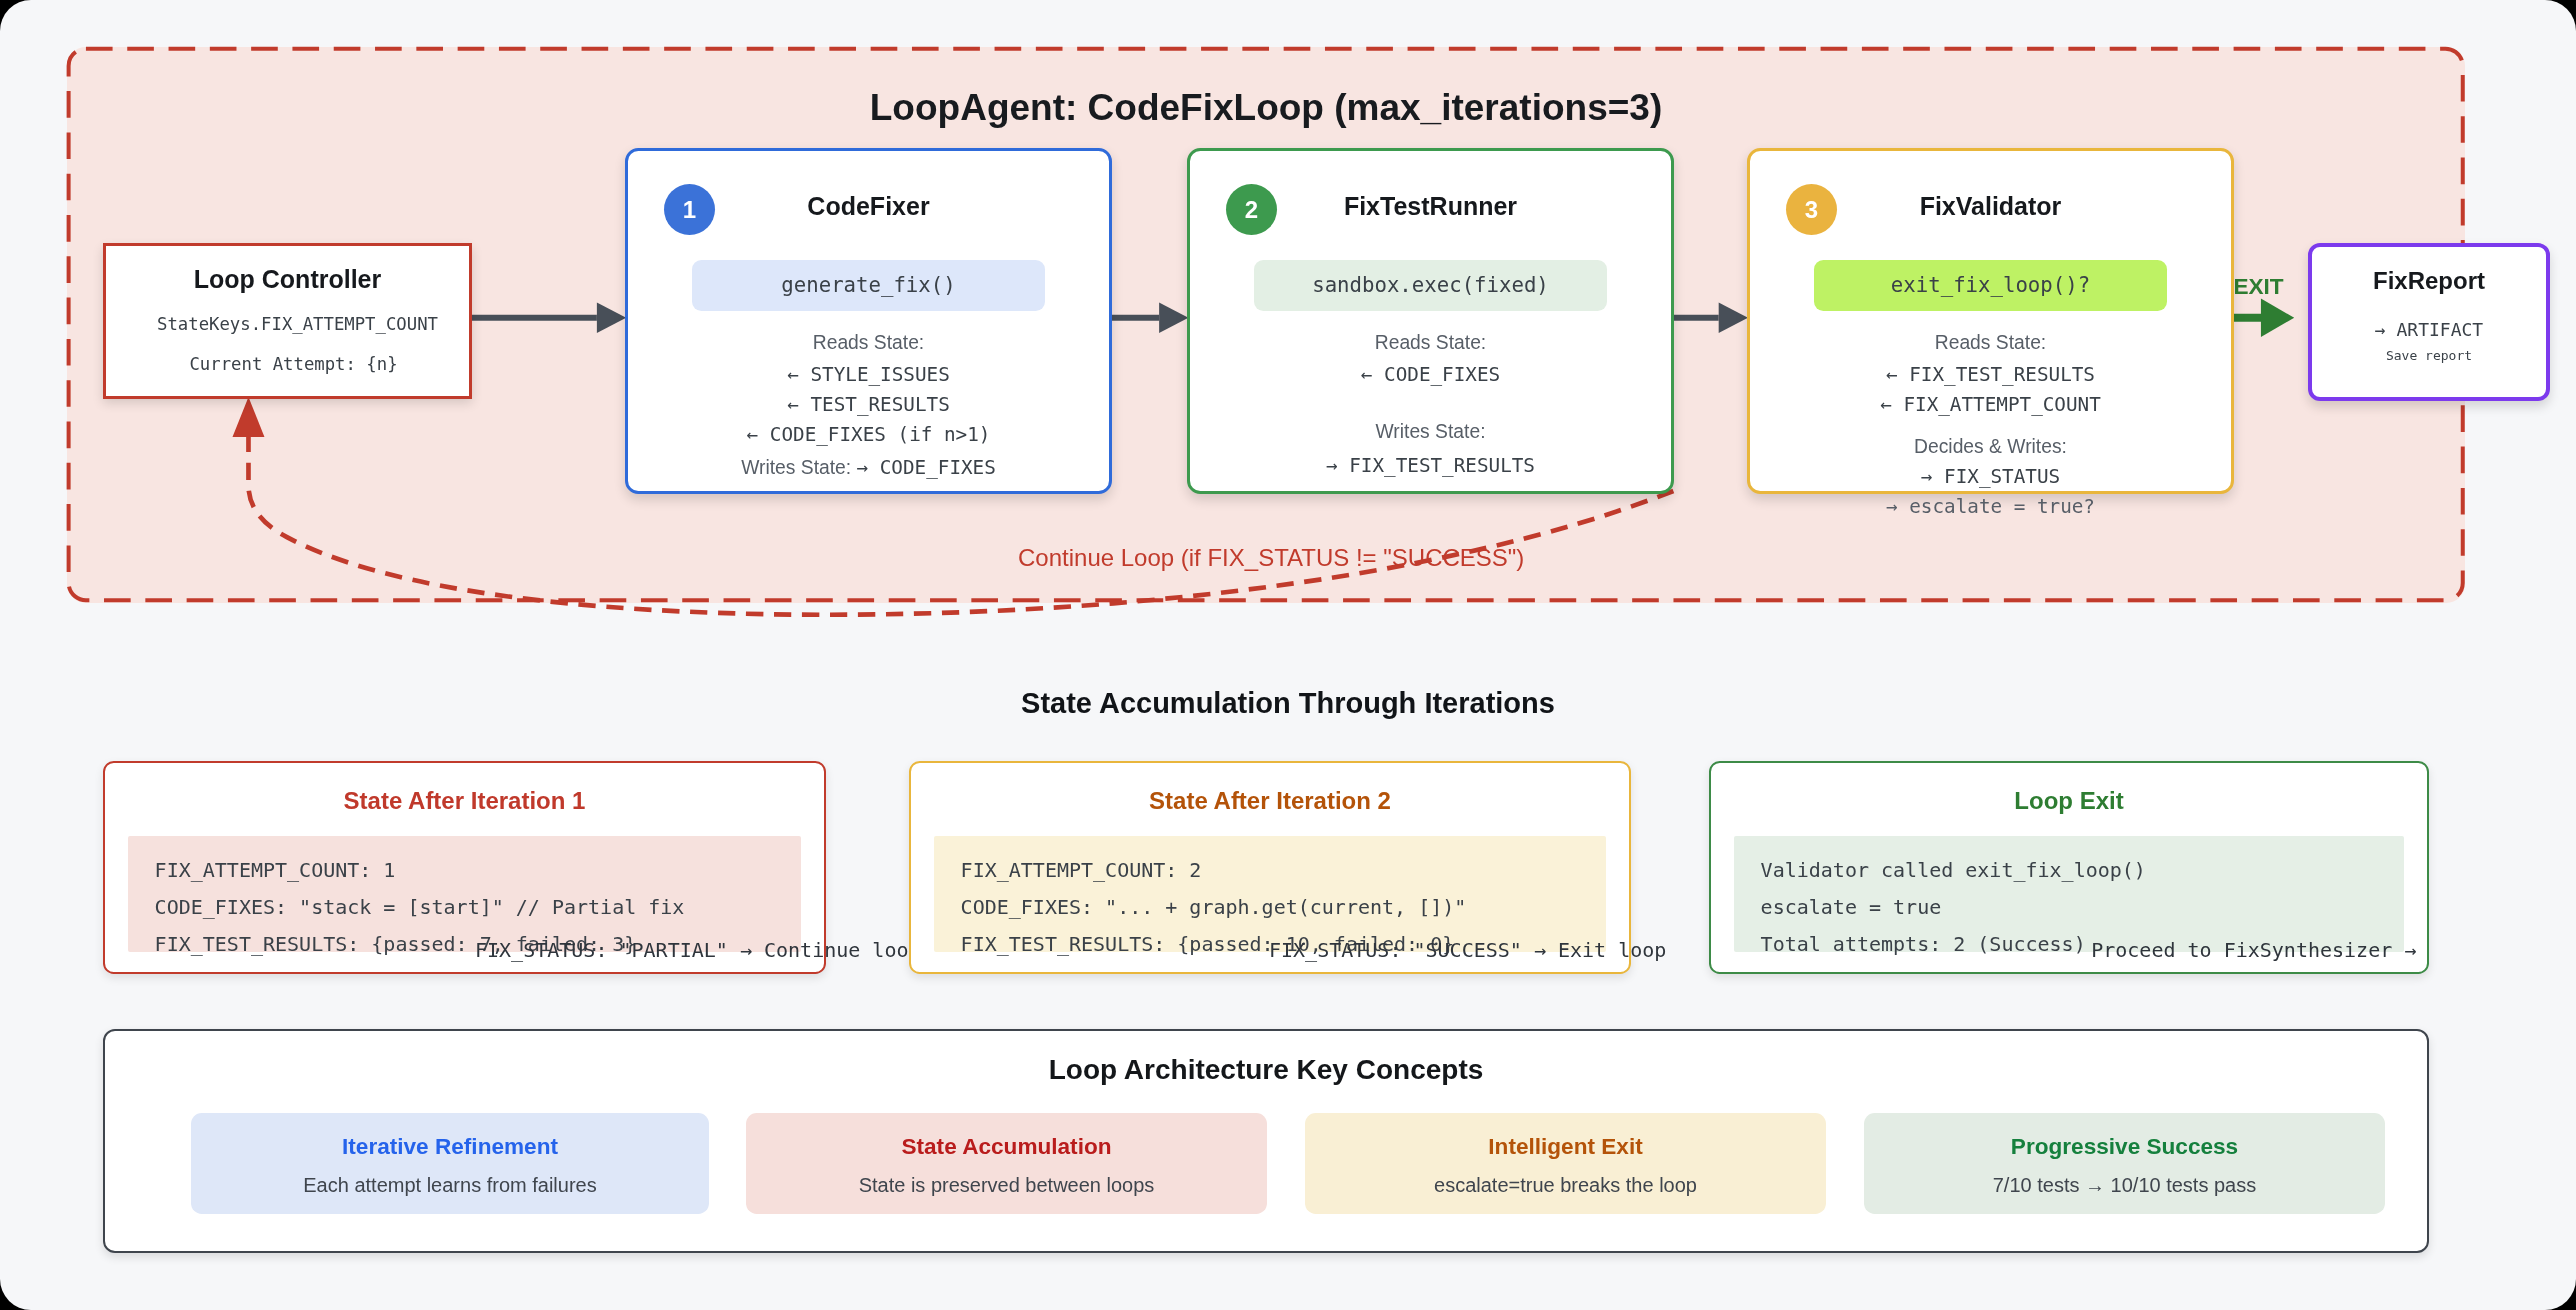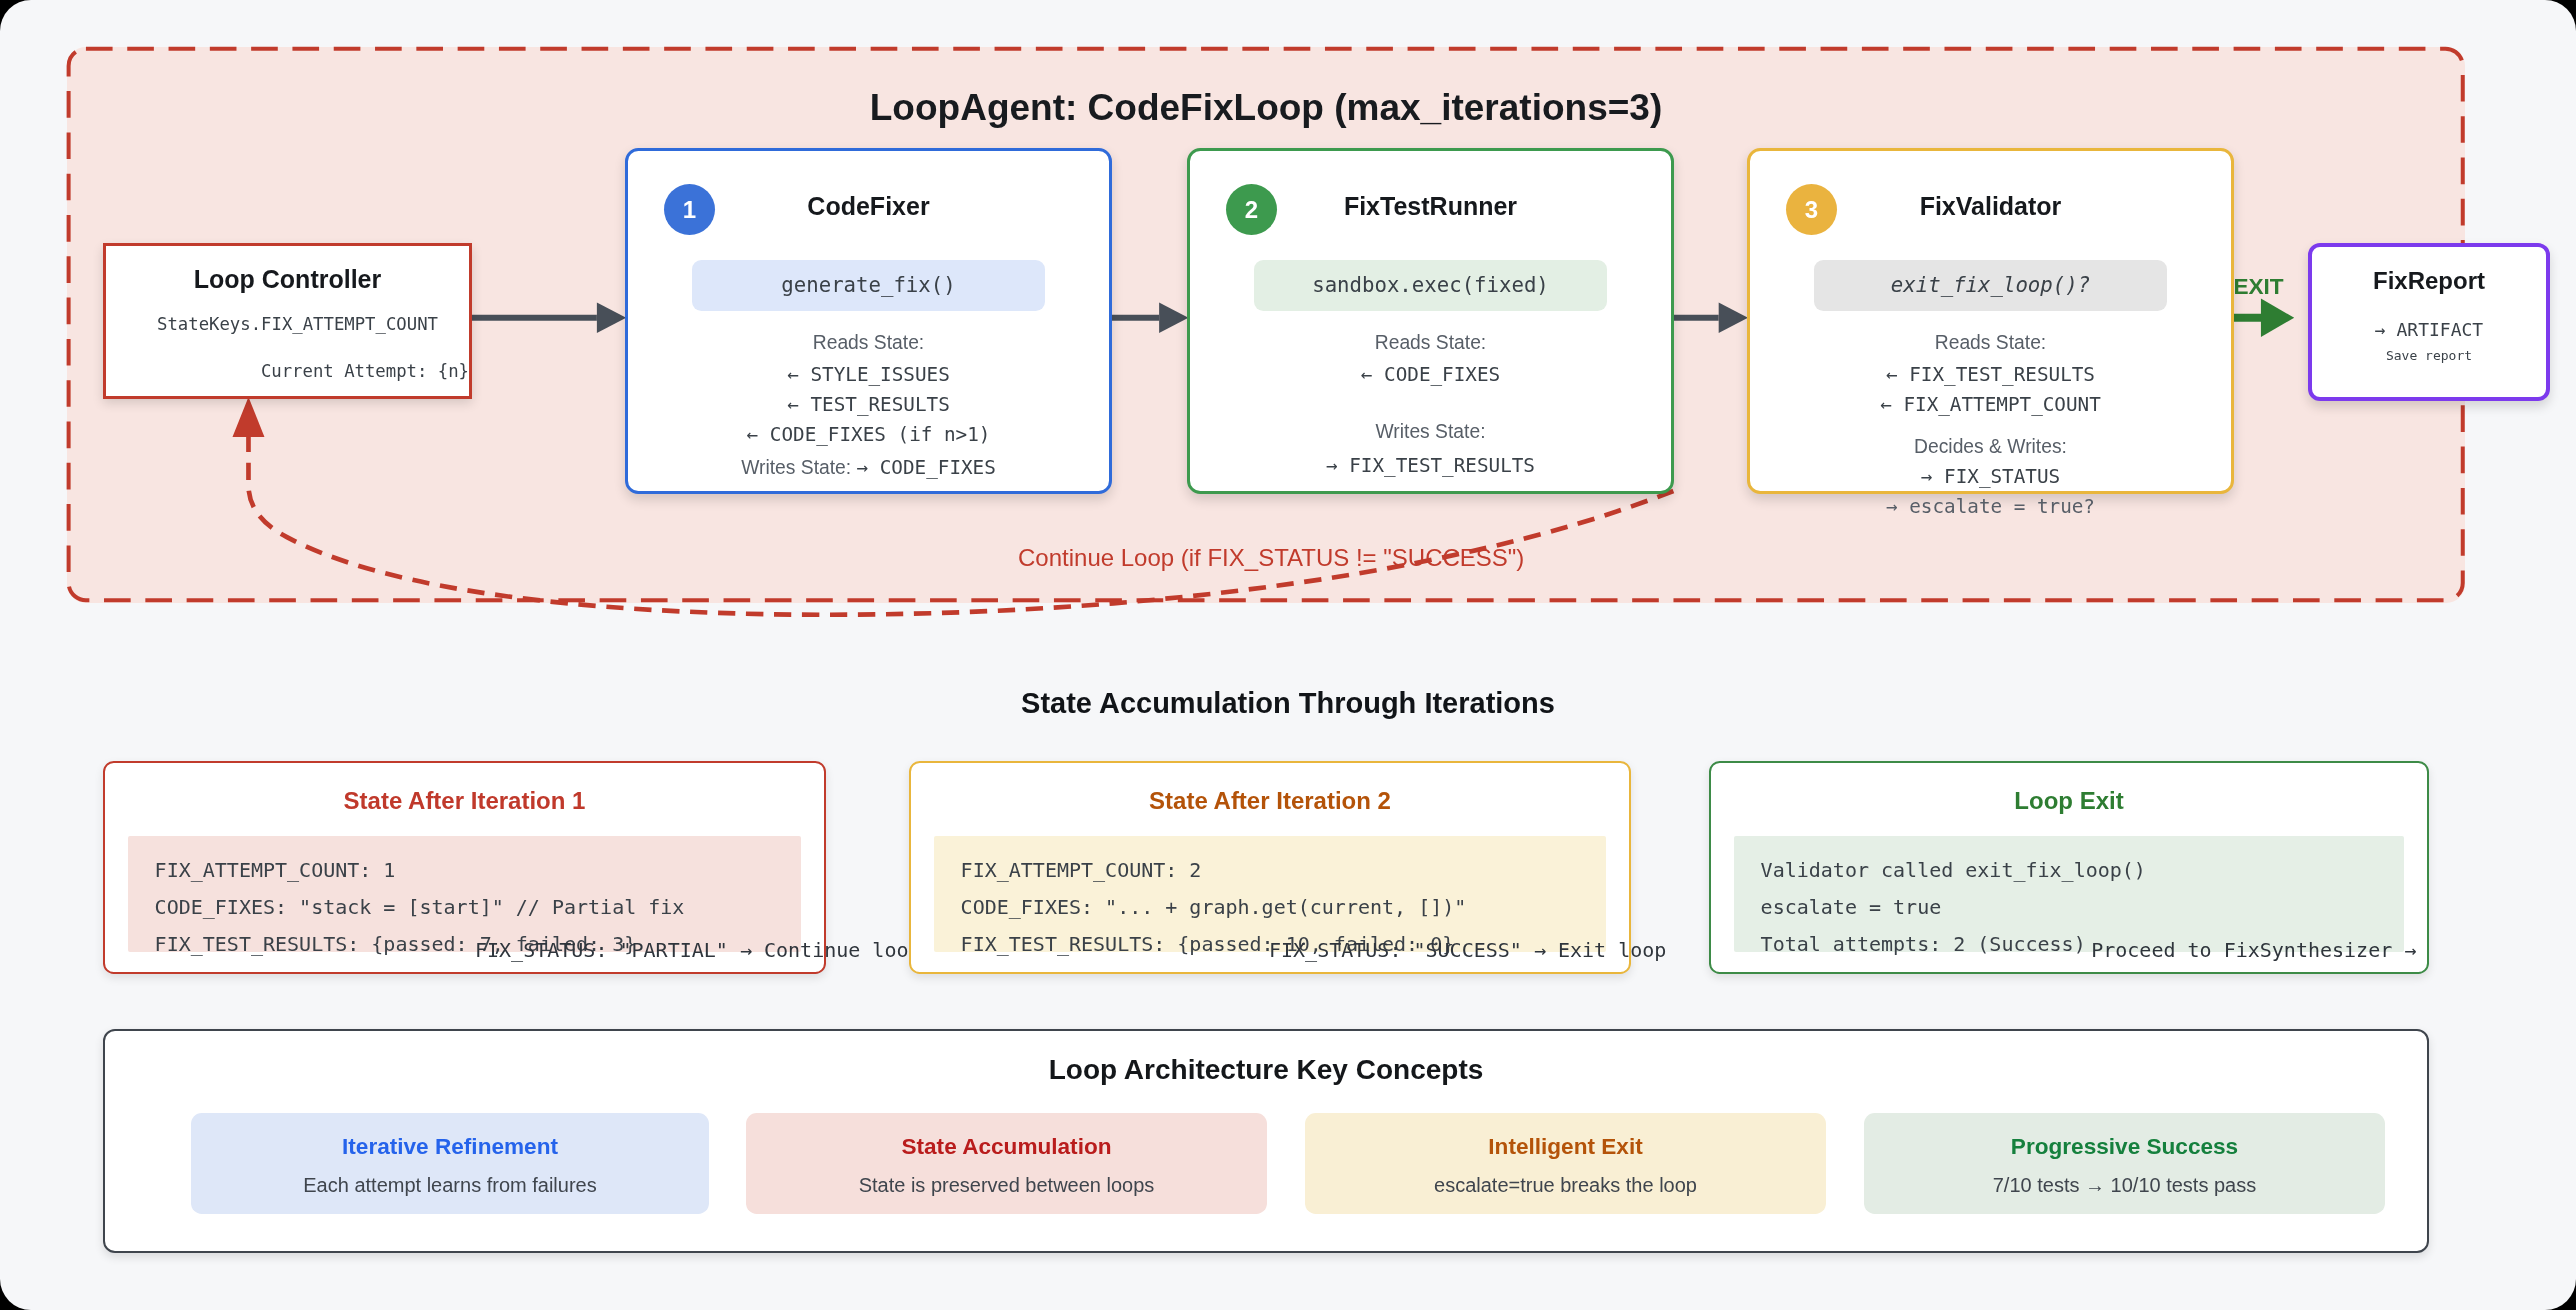--- a/index.html
+++ b/index.html
@@ -31,7 +31,7 @@
                font-size:25px;font-weight:bold;color:#16191d;}
   .pill{position:absolute;left:64px;right:64px;top:109px;height:51px;border-radius:9.3px;
         text-align:center;line-height:51px;font-size:20.7px;color:#3a4148;}
-  .pill.blue {background:#dde7fa;} .pill.green{background:#e3efe4;} .pill.amber{background:#e5e5e5;font-style:italic;}
+  .pill.blue {background:#dde7fa;} .pill.green{background:#e3efe4;} .pill.amber{background:#bef264;}
   .bline{position:absolute;left:0;right:0;text-align:center;white-space:nowrap;}
   .lab{font-size:19.3px;color:#575e67;}
   .cod{font-size:19.3px;color:#3a4148;}

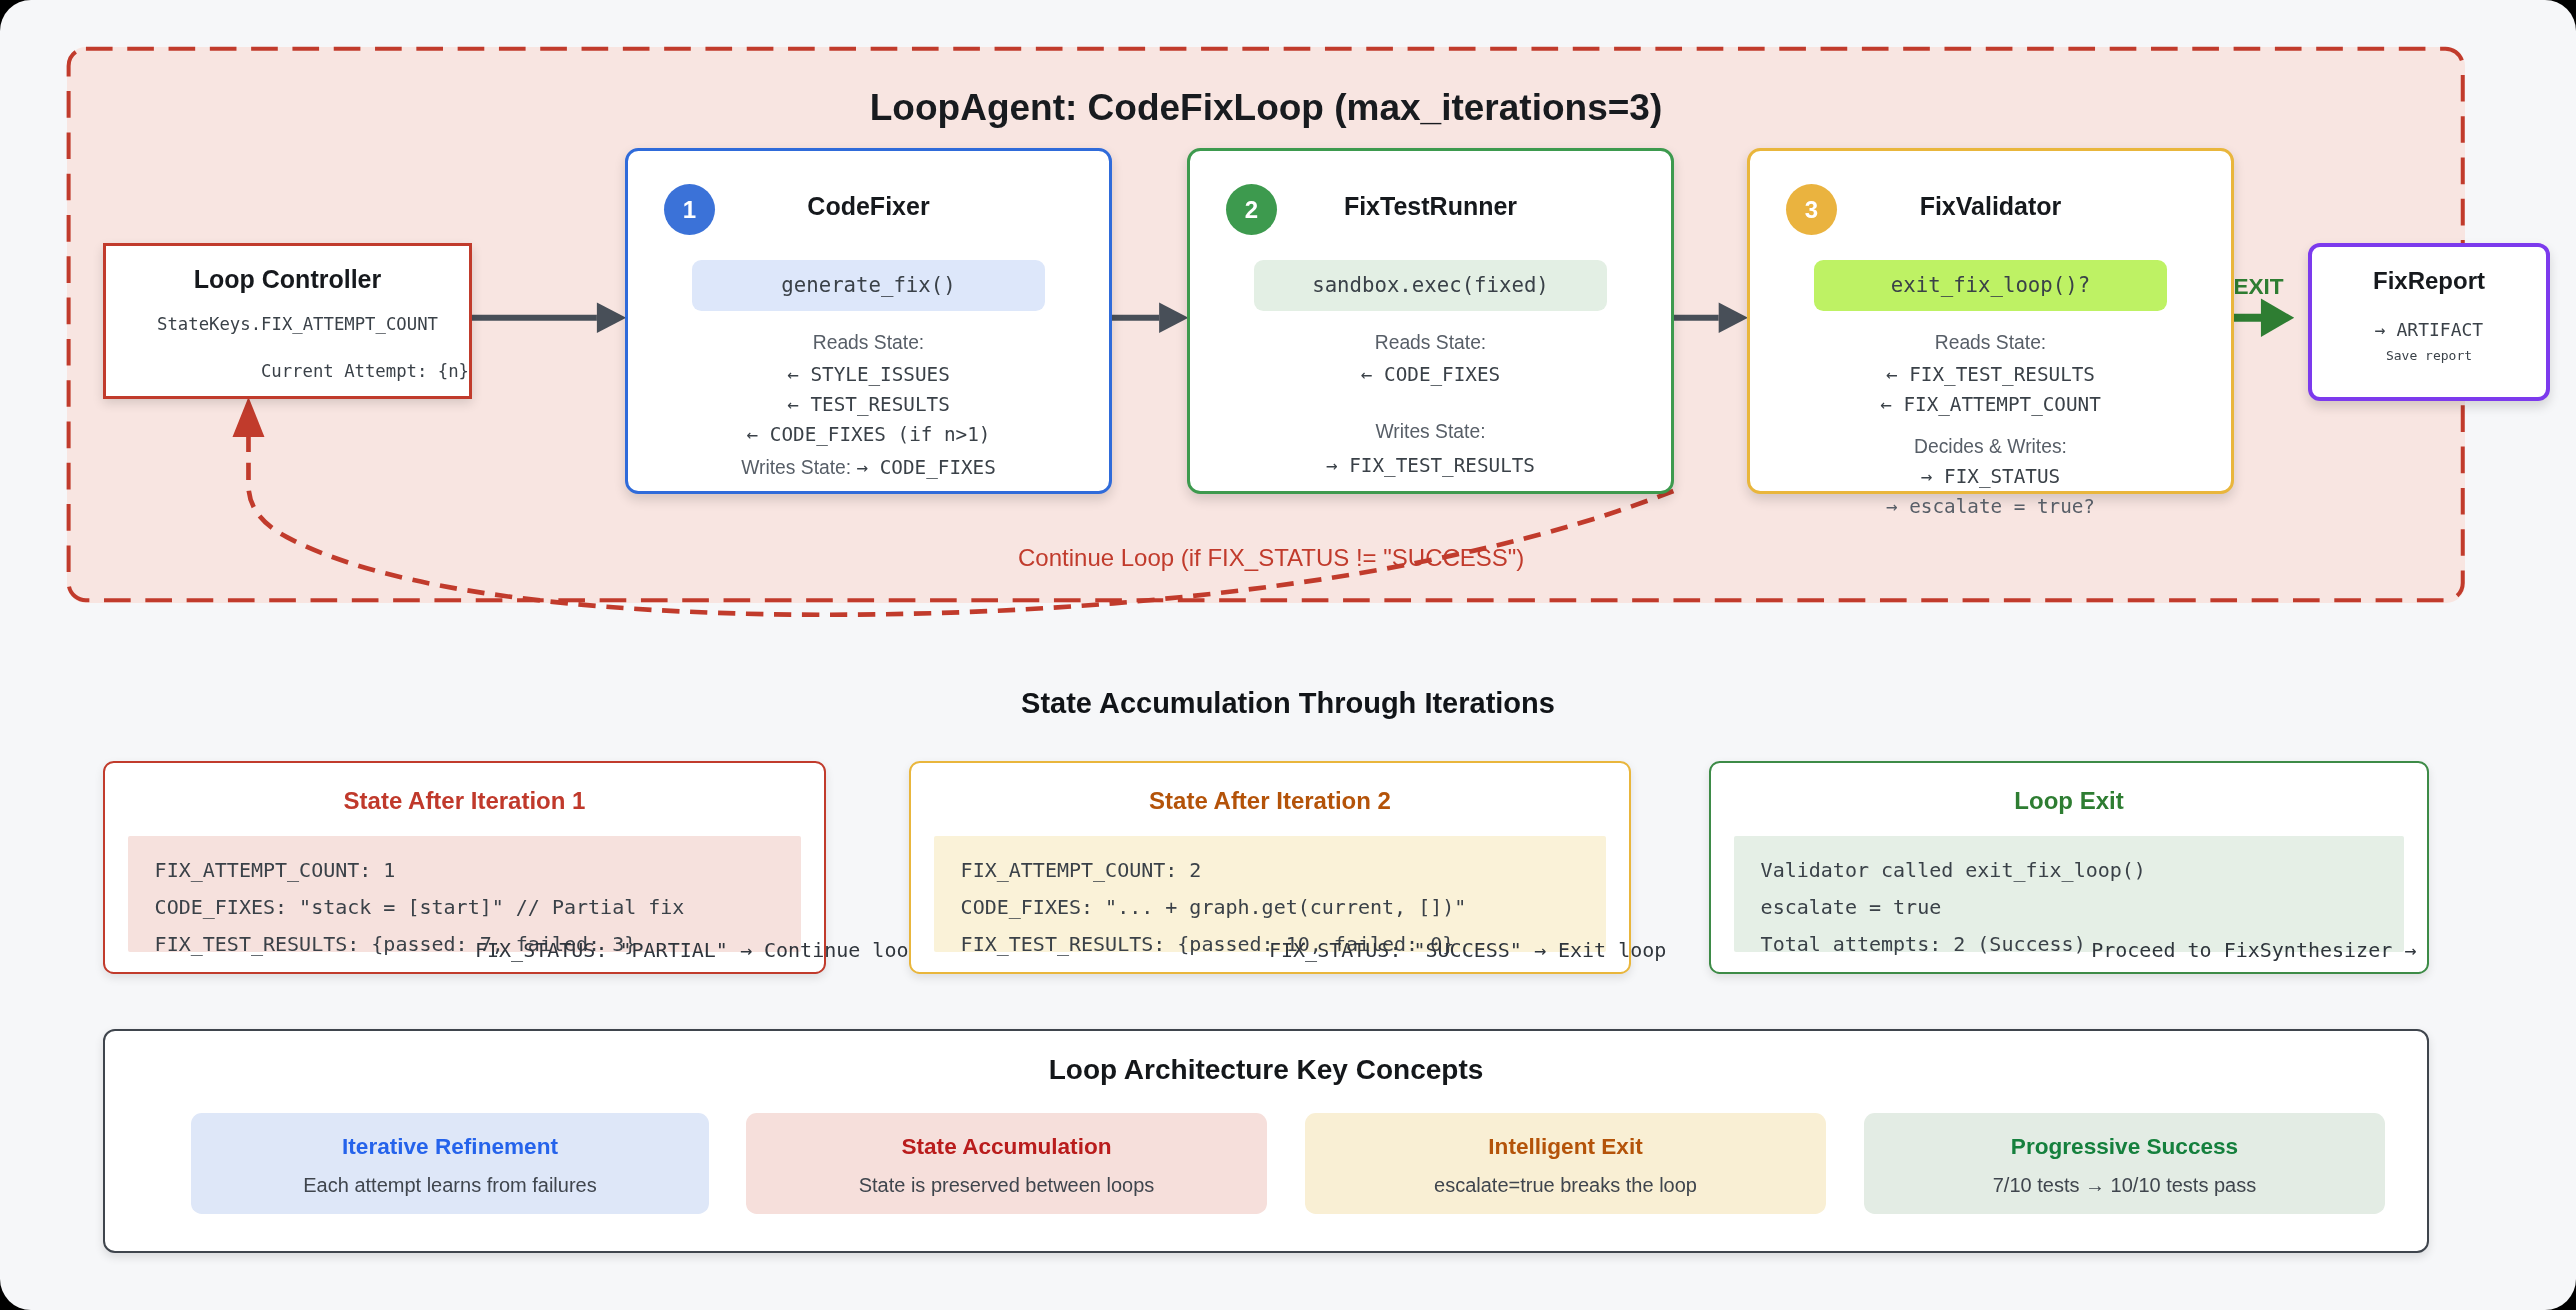--- a/index.html
+++ b/index.html
@@ -43,7 +43,7 @@
         border:3.3px solid #c13b2c;border-radius:0;z-index:3;box-shadow:0 5.3px 10.7px rgba(0,0,0,.14);}
   .ctrl-title{position:absolute;top:18.7px;left:0;right:0;text-align:center;font-size:25px;font-weight:bold;}
   .ctrl-l1{position:absolute;top:68px;left:0;right:0;text-align:center;font-size:17.3px;color:#3a4148;padding-left:20px;}
-  .ctrl-l2{position:absolute;top:115px;left:0;right:0;text-align:right;font-size:17.3px;color:#3a4148;padding-left:12px;}
+  .ctrl-l2{position:absolute;top:108px;left:0;right:0;text-align:center;font-size:17.3px;color:#3a4148;padding-left:12px;}
   .report{position:absolute;left:2308px;top:243px;width:234px;height:150px;background:#fff;
           border:4px solid #7c3aed;border-radius:12px;z-index:3;box-shadow:0 5.3px 10.7px rgba(0,0,0,.14);}
   .report-title{position:absolute;top:20px;left:0;right:0;text-align:center;font-size:24px;font-weight:bold;}

